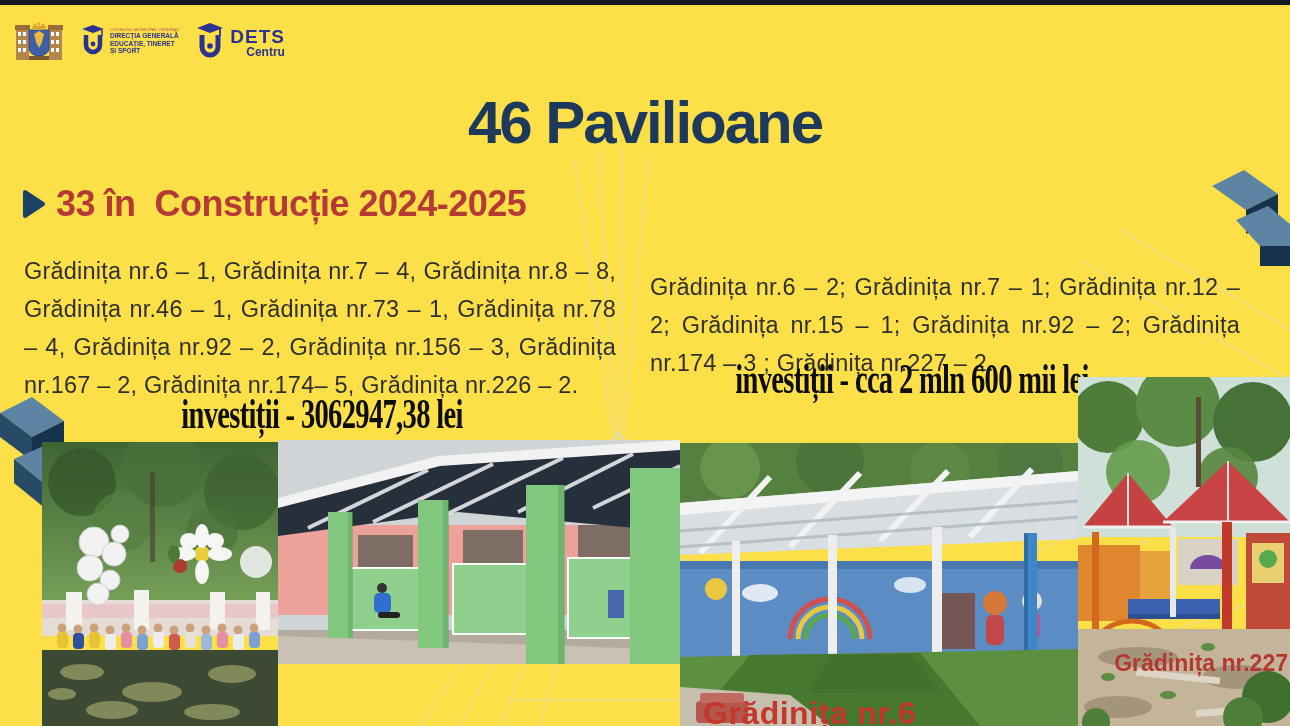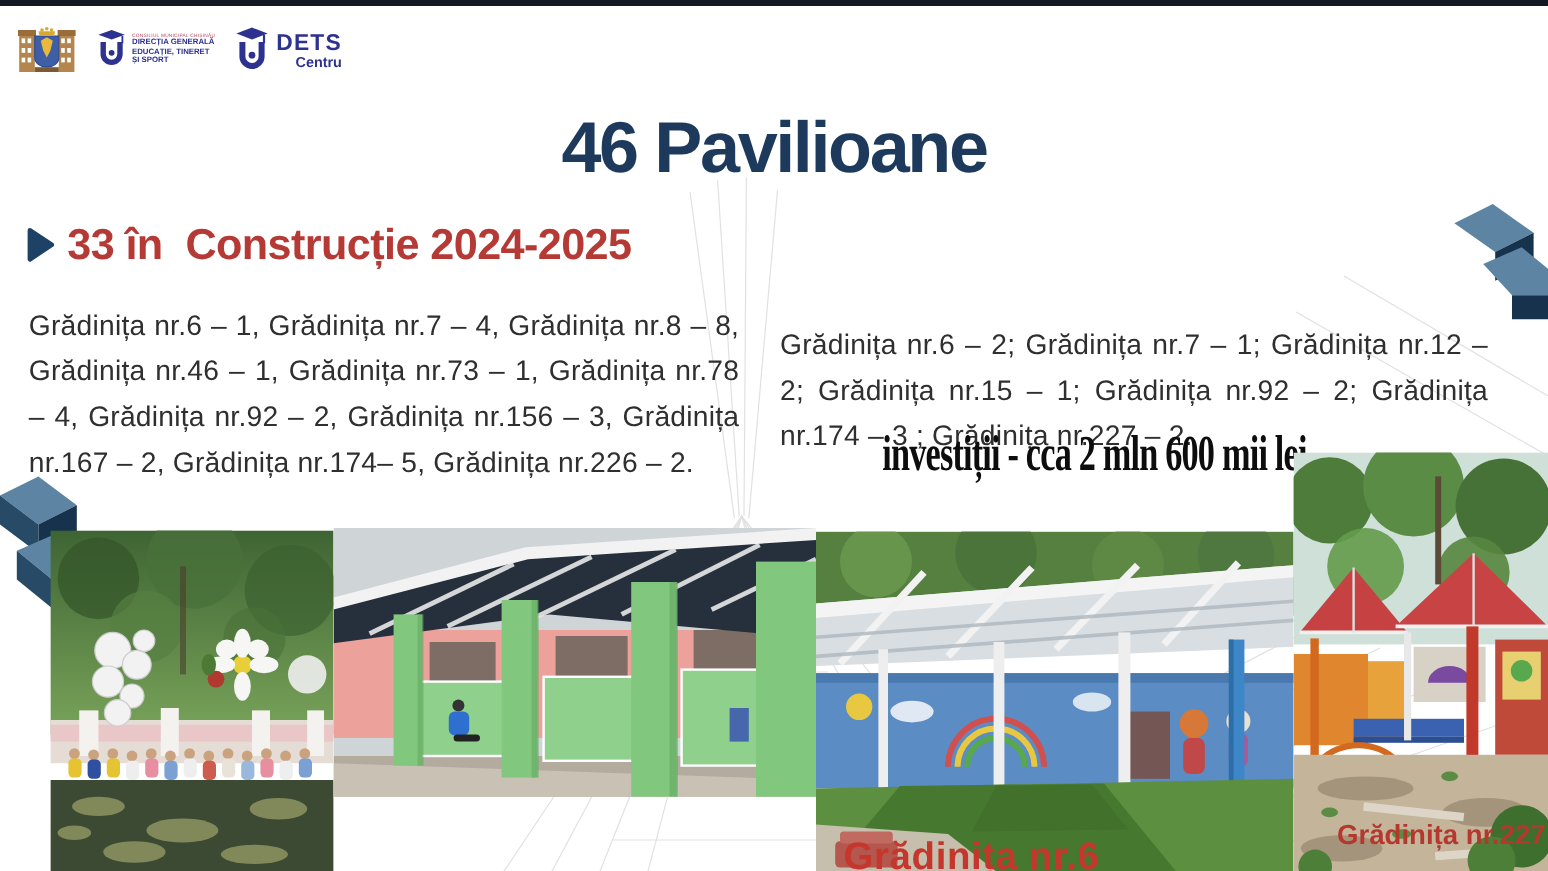--- a/index.html
+++ b/index.html
@@ -3,7 +3,7 @@
 <meta charset="utf-8">
 <style>
   html,body{margin:0;padding:0;background:#e8e8e8;}
-  .slide{position:relative;width:1290px;height:726px;background:#ffffff;overflow:hidden;
+  .slide{position:relative;width:1290px;height:726px;background:#fde047;overflow:hidden;
          font-family:"Liberation Sans",sans-serif;}
   .topbar{position:absolute;left:0;top:0;width:1290px;height:5px;background:#141824;}
 

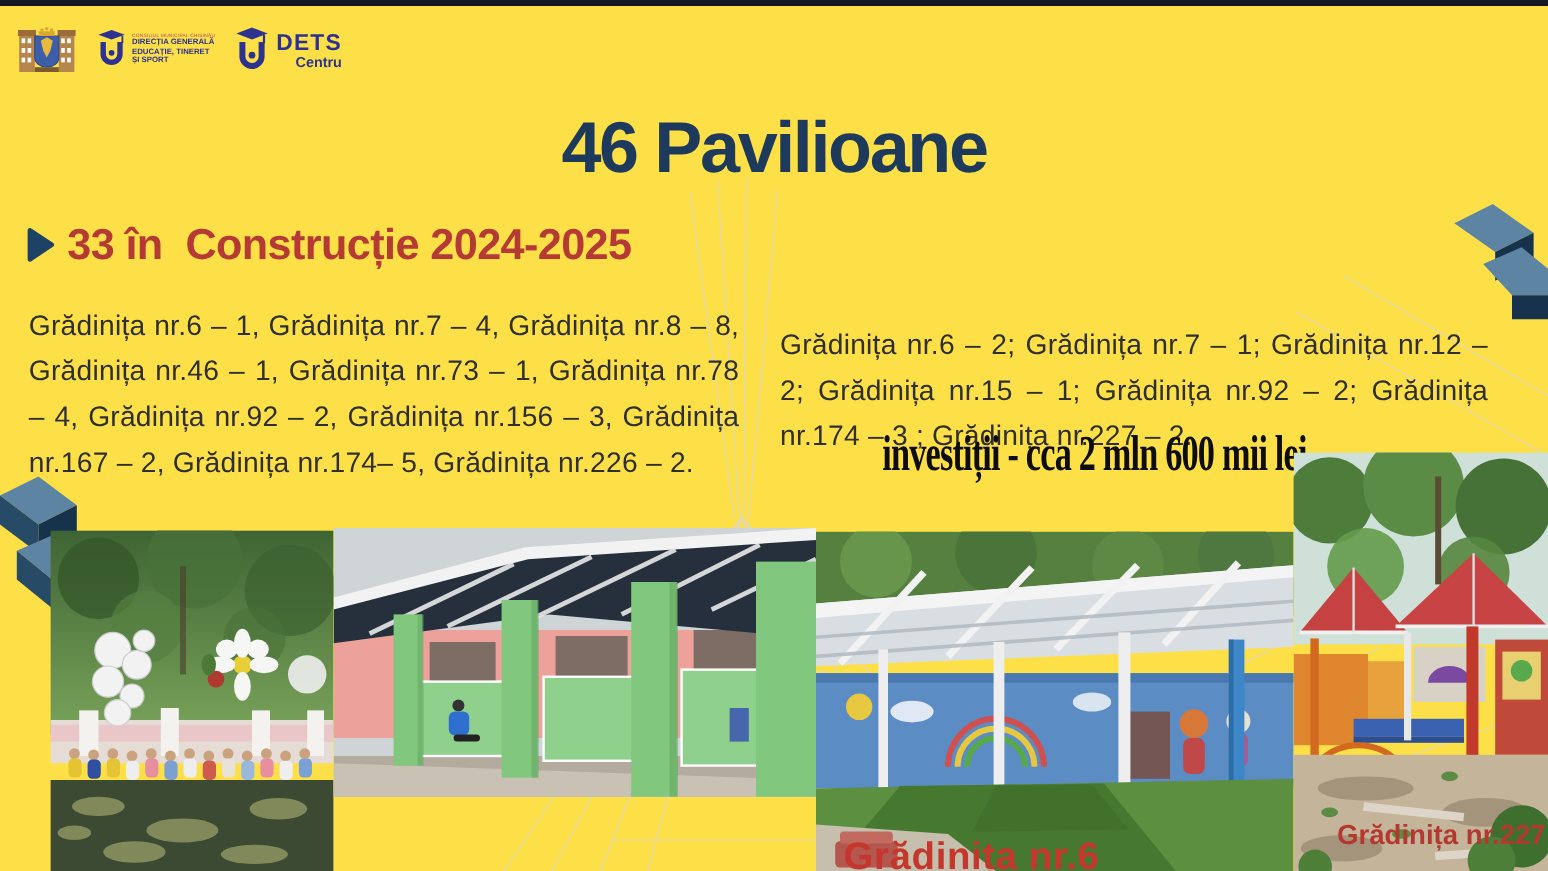--- a/index.html
+++ b/index.html
@@ -166,6 +166,9 @@
 
   <p class="body-text body-left">Grădinița nr.6 – 1, Grădinița nr.7 – 4, Grădinița nr.8 – 8, Grădinița nr.46 – 1, Grădinița nr.73 – 1, Grădinița nr.78 – 4, Grădinița nr.92 – 2, Grădinița nr.156 – 3, Grădinița nr.167 – 2, Grădinița nr.174– 5, Grădinița nr.226 – 2.</p>
 
+  <div class="invest invest-left">
+    <span class="invest-inner">investiții - 3062947,38 lei</span>
+  </div>
 
 
   <p class="body-text body-right">Grădinița nr.6 – 2; Grădinița nr.7 – 1; Grădinița nr.12 – 2; Grădinița nr.15 – 1; Grădinița nr.92 – 2; Grădinița nr.174 – 3 ; Grădinița nr.227 – 2.</p>

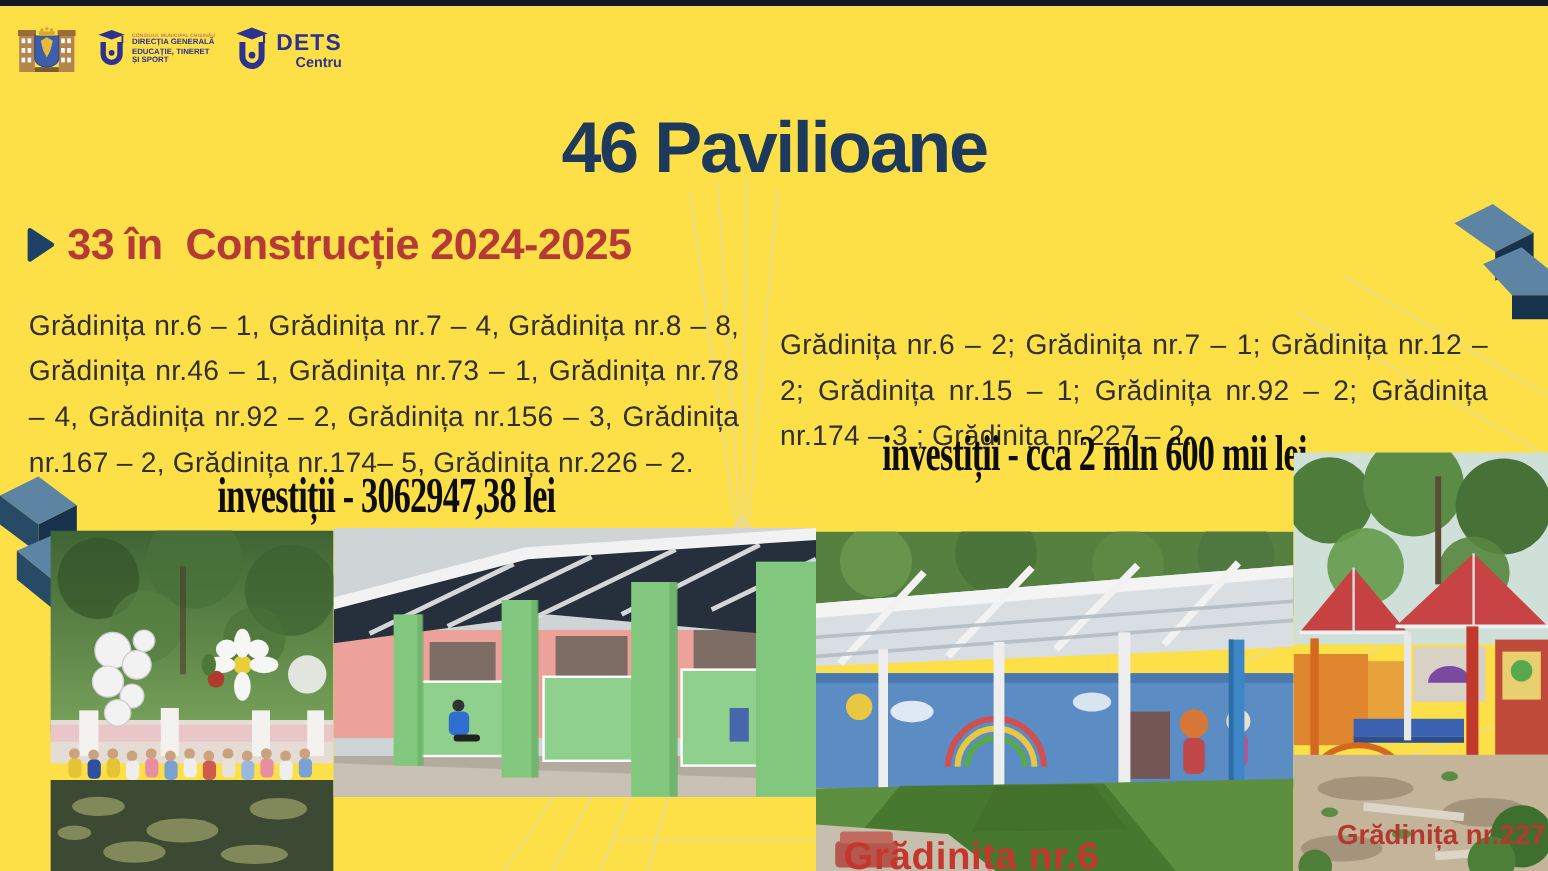--- a/index.html
+++ b/index.html
@@ -45,7 +45,7 @@
   .photo{position:absolute;display:block;}
   .caption{position:absolute;font-weight:bold;color:#c5362c;}
   .caption-nr6{left:703px;top:695px;font-size:32px;letter-spacing:.5px;}
-  .caption-nr227{left:1108px;top:650px;width:180px;text-align:right;font-size:23px;color:#b5382e;margin-top:32px;}
+  .caption-nr227{left:1108px;top:650px;width:180px;text-align:right;font-size:23px;color:#b5382e;}
 
   .chev{position:absolute;pointer-events:none;}
 </style>

